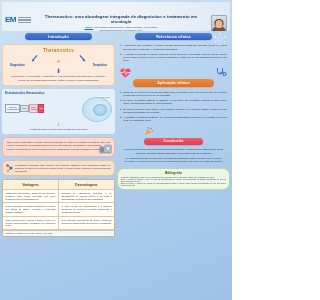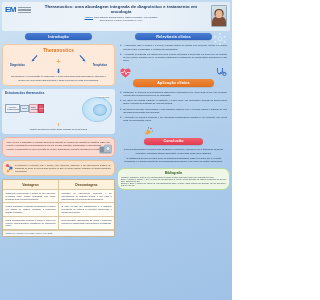--- a/index.html
+++ b/index.html
@@ -24,7 +24,7 @@
     border-radius: 2px;
     display: flex;
     align-items: flex-start;
-    padding: 2px 3px 0 3px;
+    padding: 12px 3px 0 3px;
     overflow: hidden;
   }
   .logo-block { display: flex; align-items: center; gap: 2px; padding-top: 2px; flex: 0 0 auto; }

